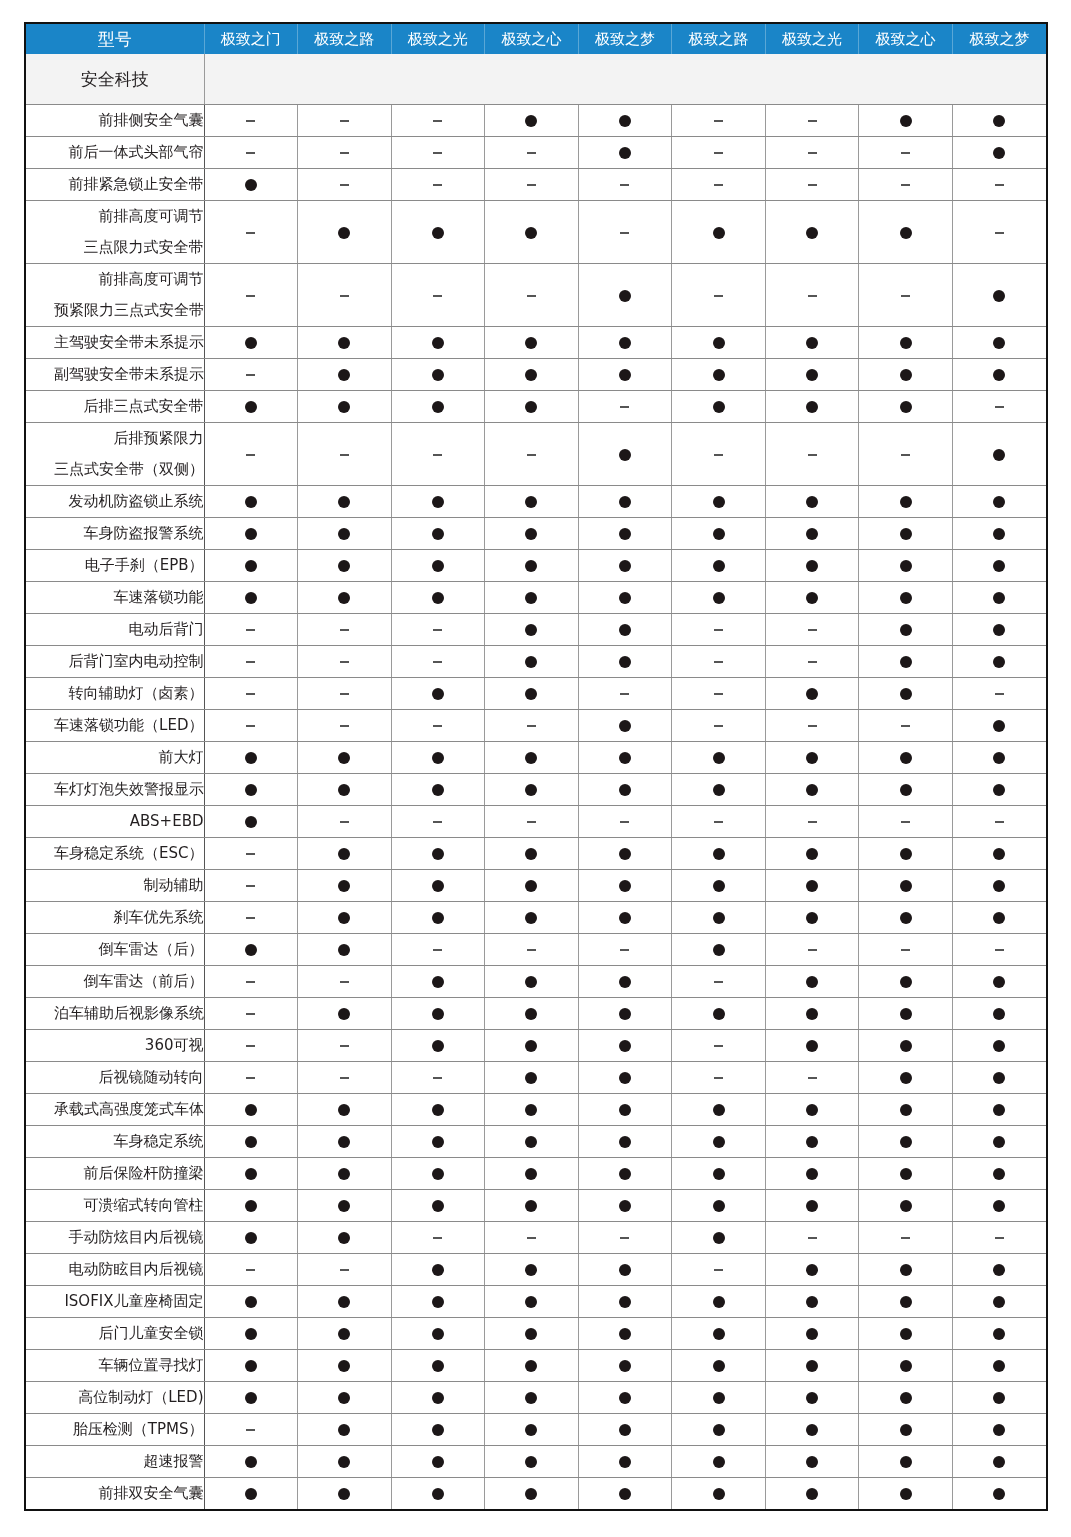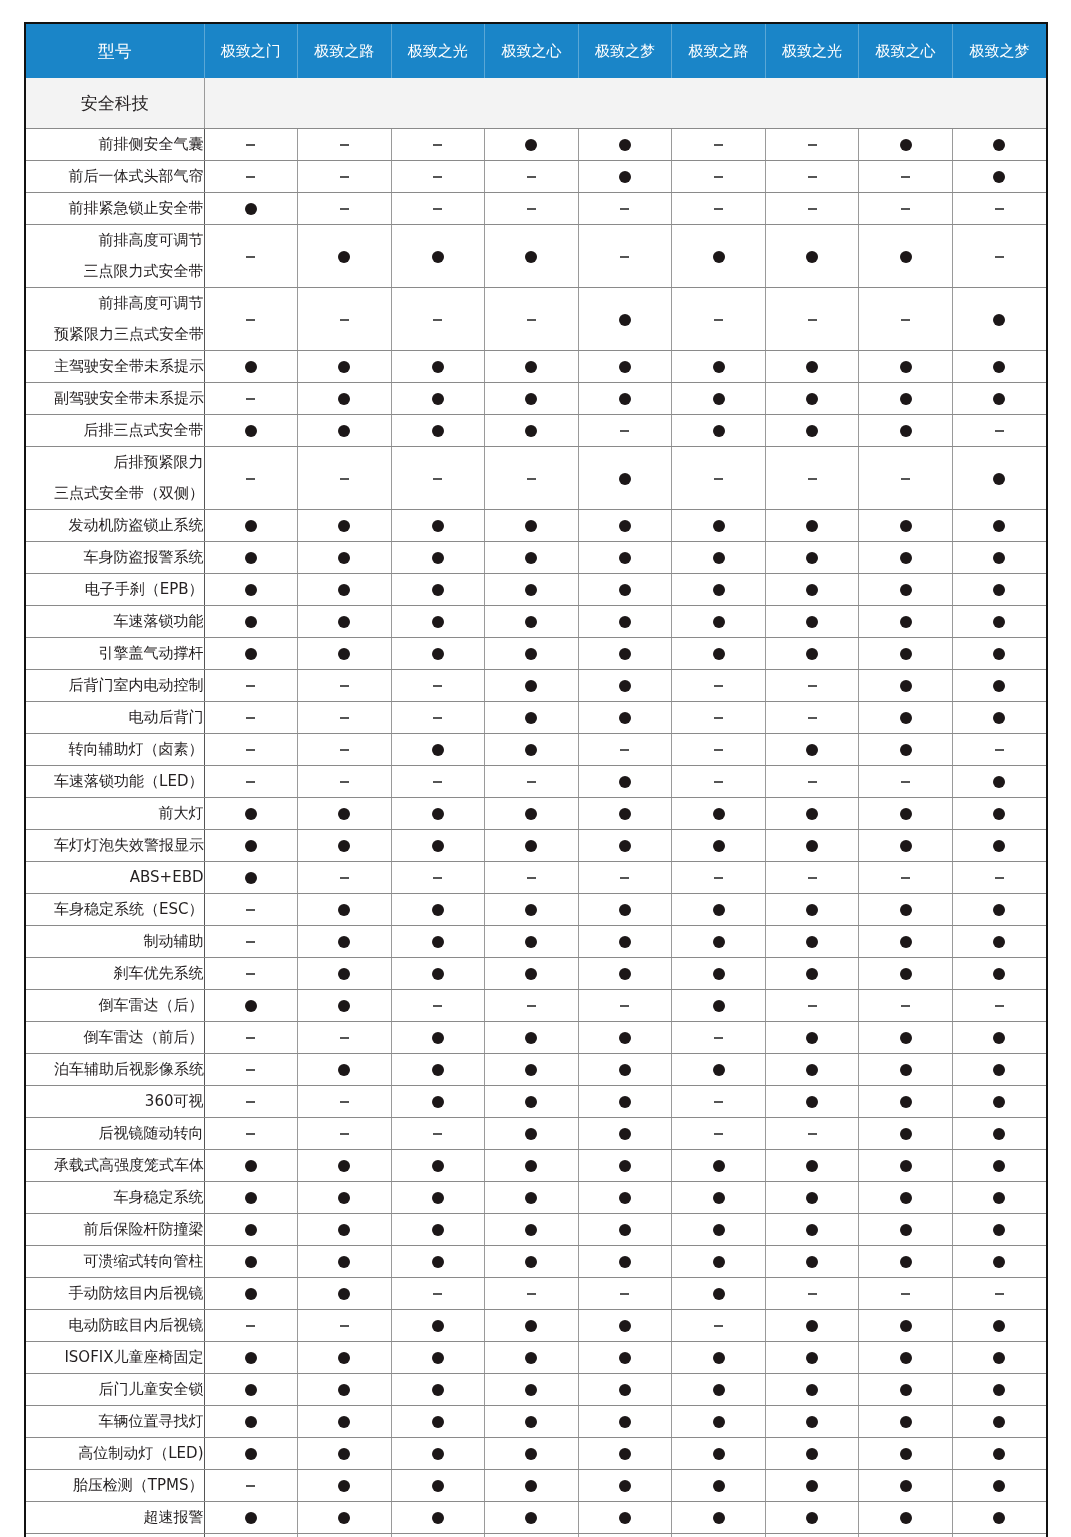--- a/index.html
+++ b/index.html
@@ -7,7 +7,7 @@
   .sheet { position: absolute; left: 24px; top: 22px; width: 1024px; border: 2px solid #111; border-top: 2px solid #111; box-sizing: border-box; }
   table { border-collapse: collapse; width: 100%; table-layout: fixed; }
   col.c0 { width: 178px; }
-  th { background: #1a85c8; color: #fff; font-weight: normal; font-size: 15px; height: 30px; padding: 12px; border-right: 1px solid #5aa7d6; text-align: center; }
+  th { background: #1a85c8; color: #fff; font-weight: normal; font-size: 15px; height: 30px; padding: 0; border-right: 1px solid #5aa7d6; text-align: center; }
   th.head-first { font-size: 17px; }
   th:last-child { border-right: none; }
   tr.section td { background: #f3f3f3; height: 34px; font-size: 17px; border-bottom: 1px solid #8a8a8a; }

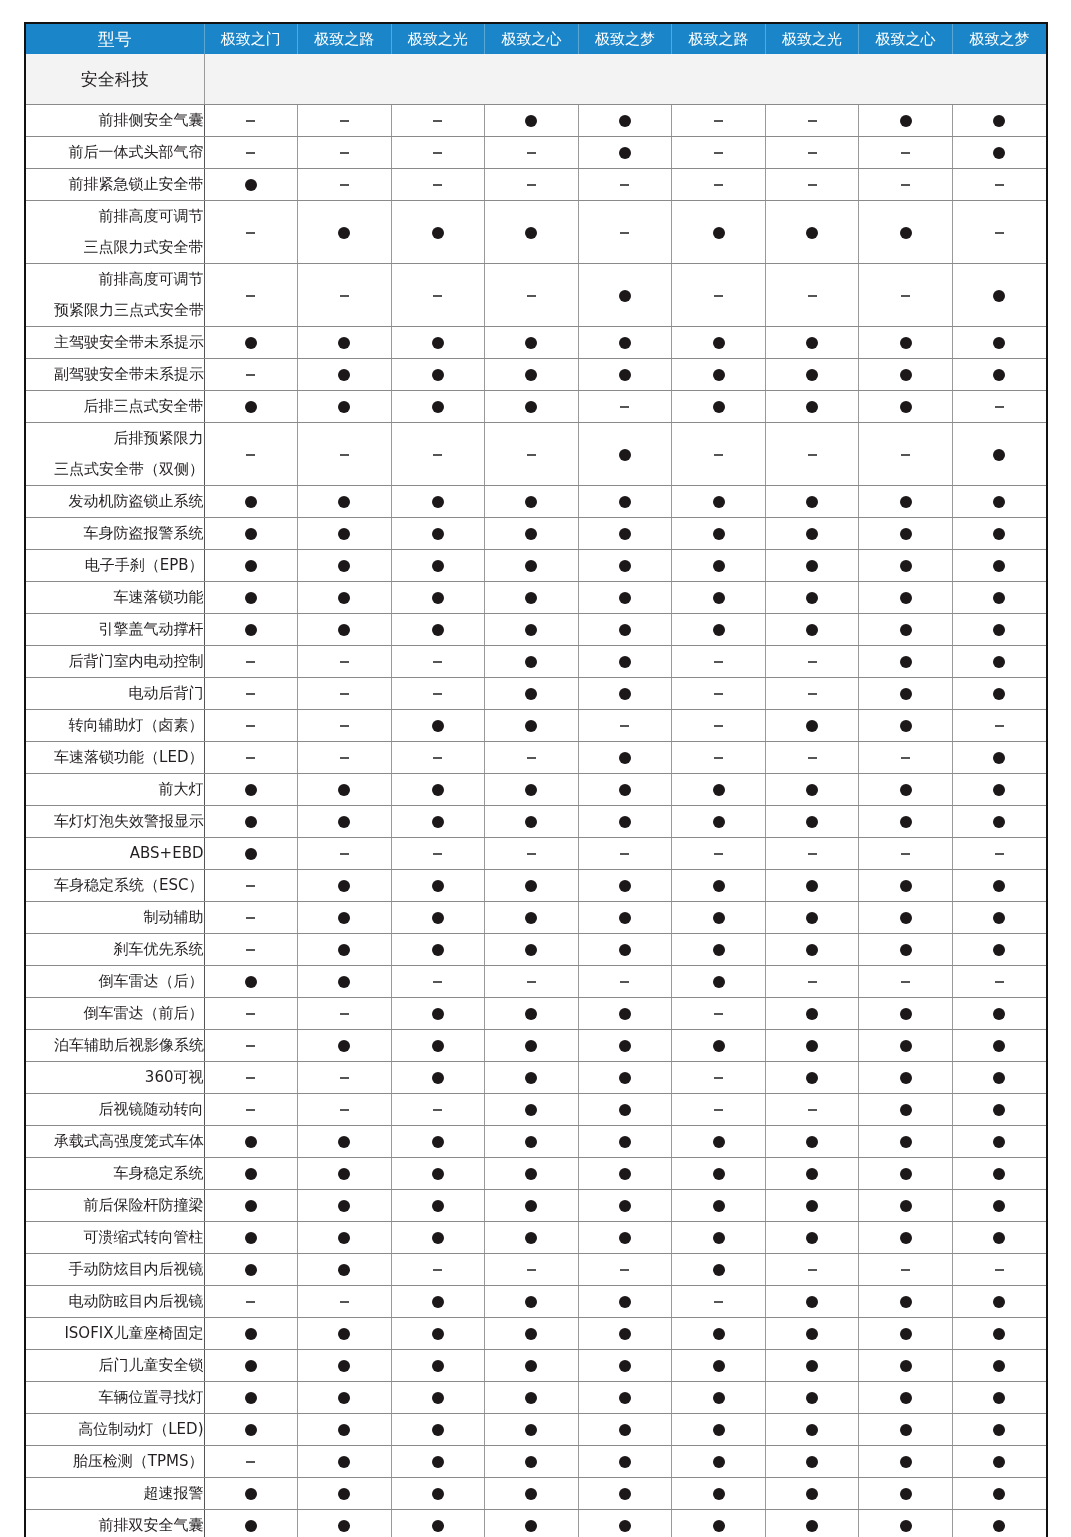--- a/index.html
+++ b/index.html
@@ -222,18 +222,6 @@
           <td><span class="dot" title="●"></span></td>
         </tr>
         <tr>
-          <td class="feat">引擎盖气动撑杆</td>
-          <td><span class="dot" title="●"></span></td>
-          <td><span class="dot" title="●"></span></td>
-          <td><span class="dot" title="●"></span></td>
-          <td><span class="dot" title="●"></span></td>
-          <td><span class="dot" title="●"></span></td>
-          <td><span class="dot" title="●"></span></td>
-          <td><span class="dot" title="●"></span></td>
-          <td><span class="dot" title="●"></span></td>
-          <td><span class="dot" title="●"></span></td>
-        </tr>
-        <tr>
           <td class="feat">后背门室内电动控制</td>
           <td><span class="dash" title="–"></span></td>
           <td><span class="dash" title="–"></span></td>

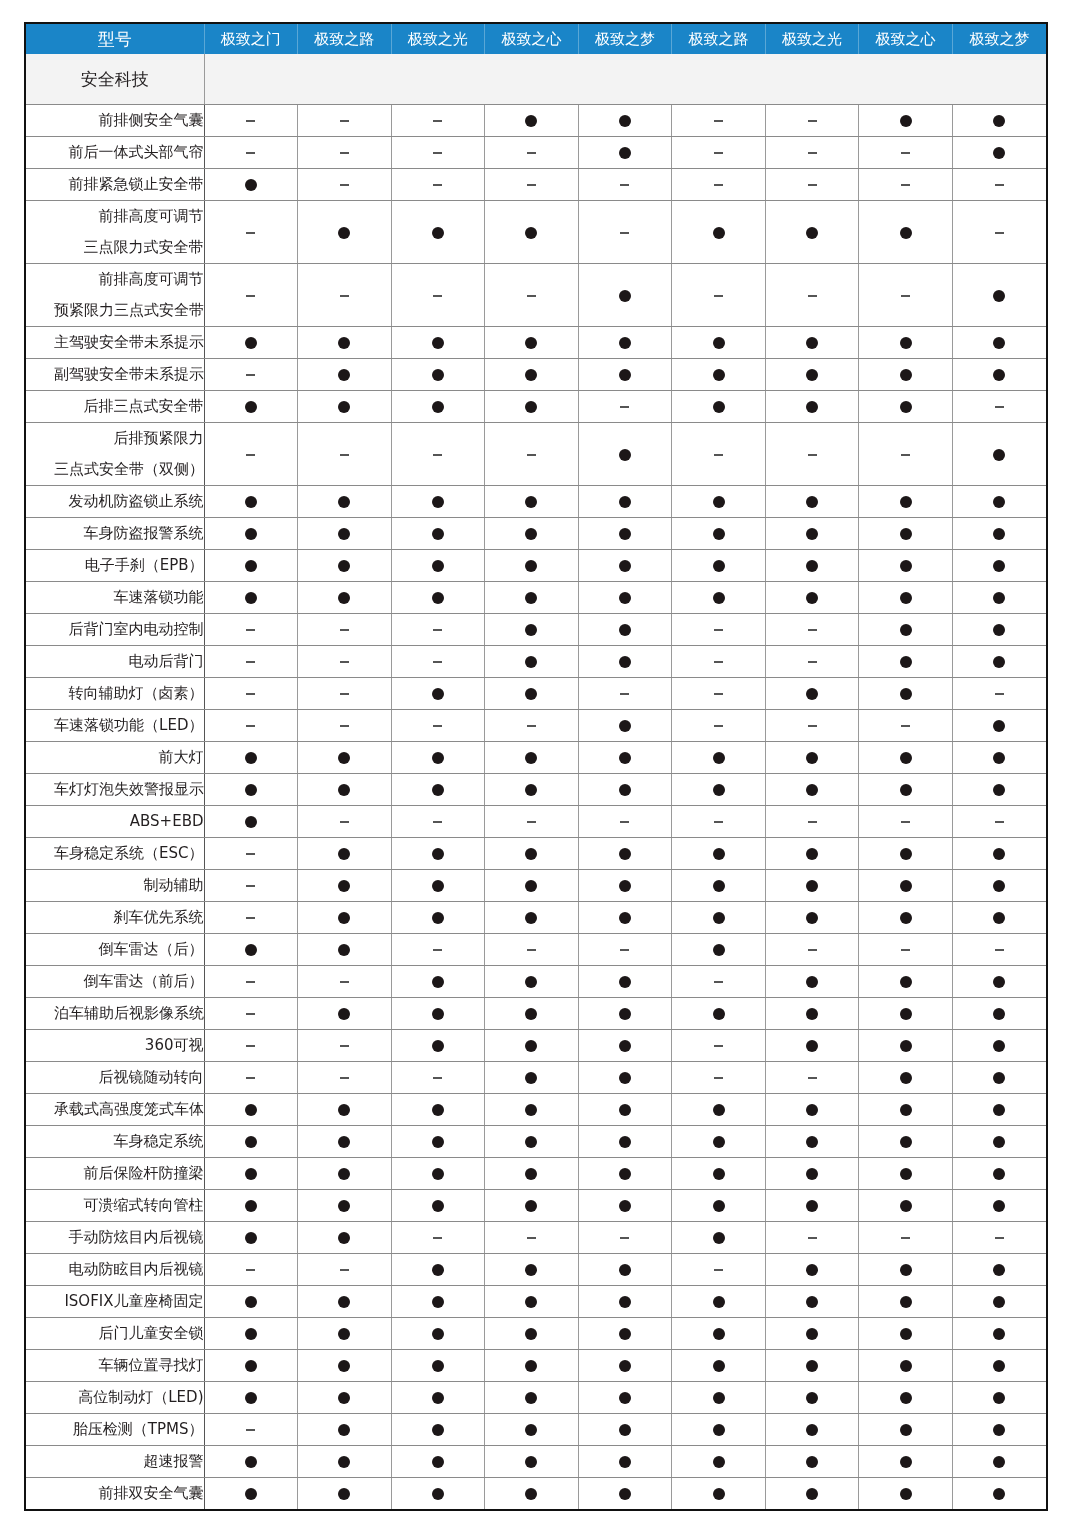--- a/index.html
+++ b/index.html
@@ -222,19 +222,19 @@
           <td><span class="dot" title="●"></span></td>
         </tr>
         <tr>
+          <td class="feat">电动后背门</td>
+          <td><span class="dash" title="–"></span></td>
+          <td><span class="dash" title="–"></span></td>
+          <td><span class="dash" title="–"></span></td>
+          <td><span class="dot" title="●"></span></td>
+          <td><span class="dot" title="●"></span></td>
+          <td><span class="dash" title="–"></span></td>
+          <td><span class="dash" title="–"></span></td>
+          <td><span class="dot" title="●"></span></td>
+          <td><span class="dot" title="●"></span></td>
+        </tr>
+        <tr>
           <td class="feat">后背门室内电动控制</td>
-          <td><span class="dash" title="–"></span></td>
-          <td><span class="dash" title="–"></span></td>
-          <td><span class="dash" title="–"></span></td>
-          <td><span class="dot" title="●"></span></td>
-          <td><span class="dot" title="●"></span></td>
-          <td><span class="dash" title="–"></span></td>
-          <td><span class="dash" title="–"></span></td>
-          <td><span class="dot" title="●"></span></td>
-          <td><span class="dot" title="●"></span></td>
-        </tr>
-        <tr>
-          <td class="feat">电动后背门</td>
           <td><span class="dash" title="–"></span></td>
           <td><span class="dash" title="–"></span></td>
           <td><span class="dash" title="–"></span></td>

